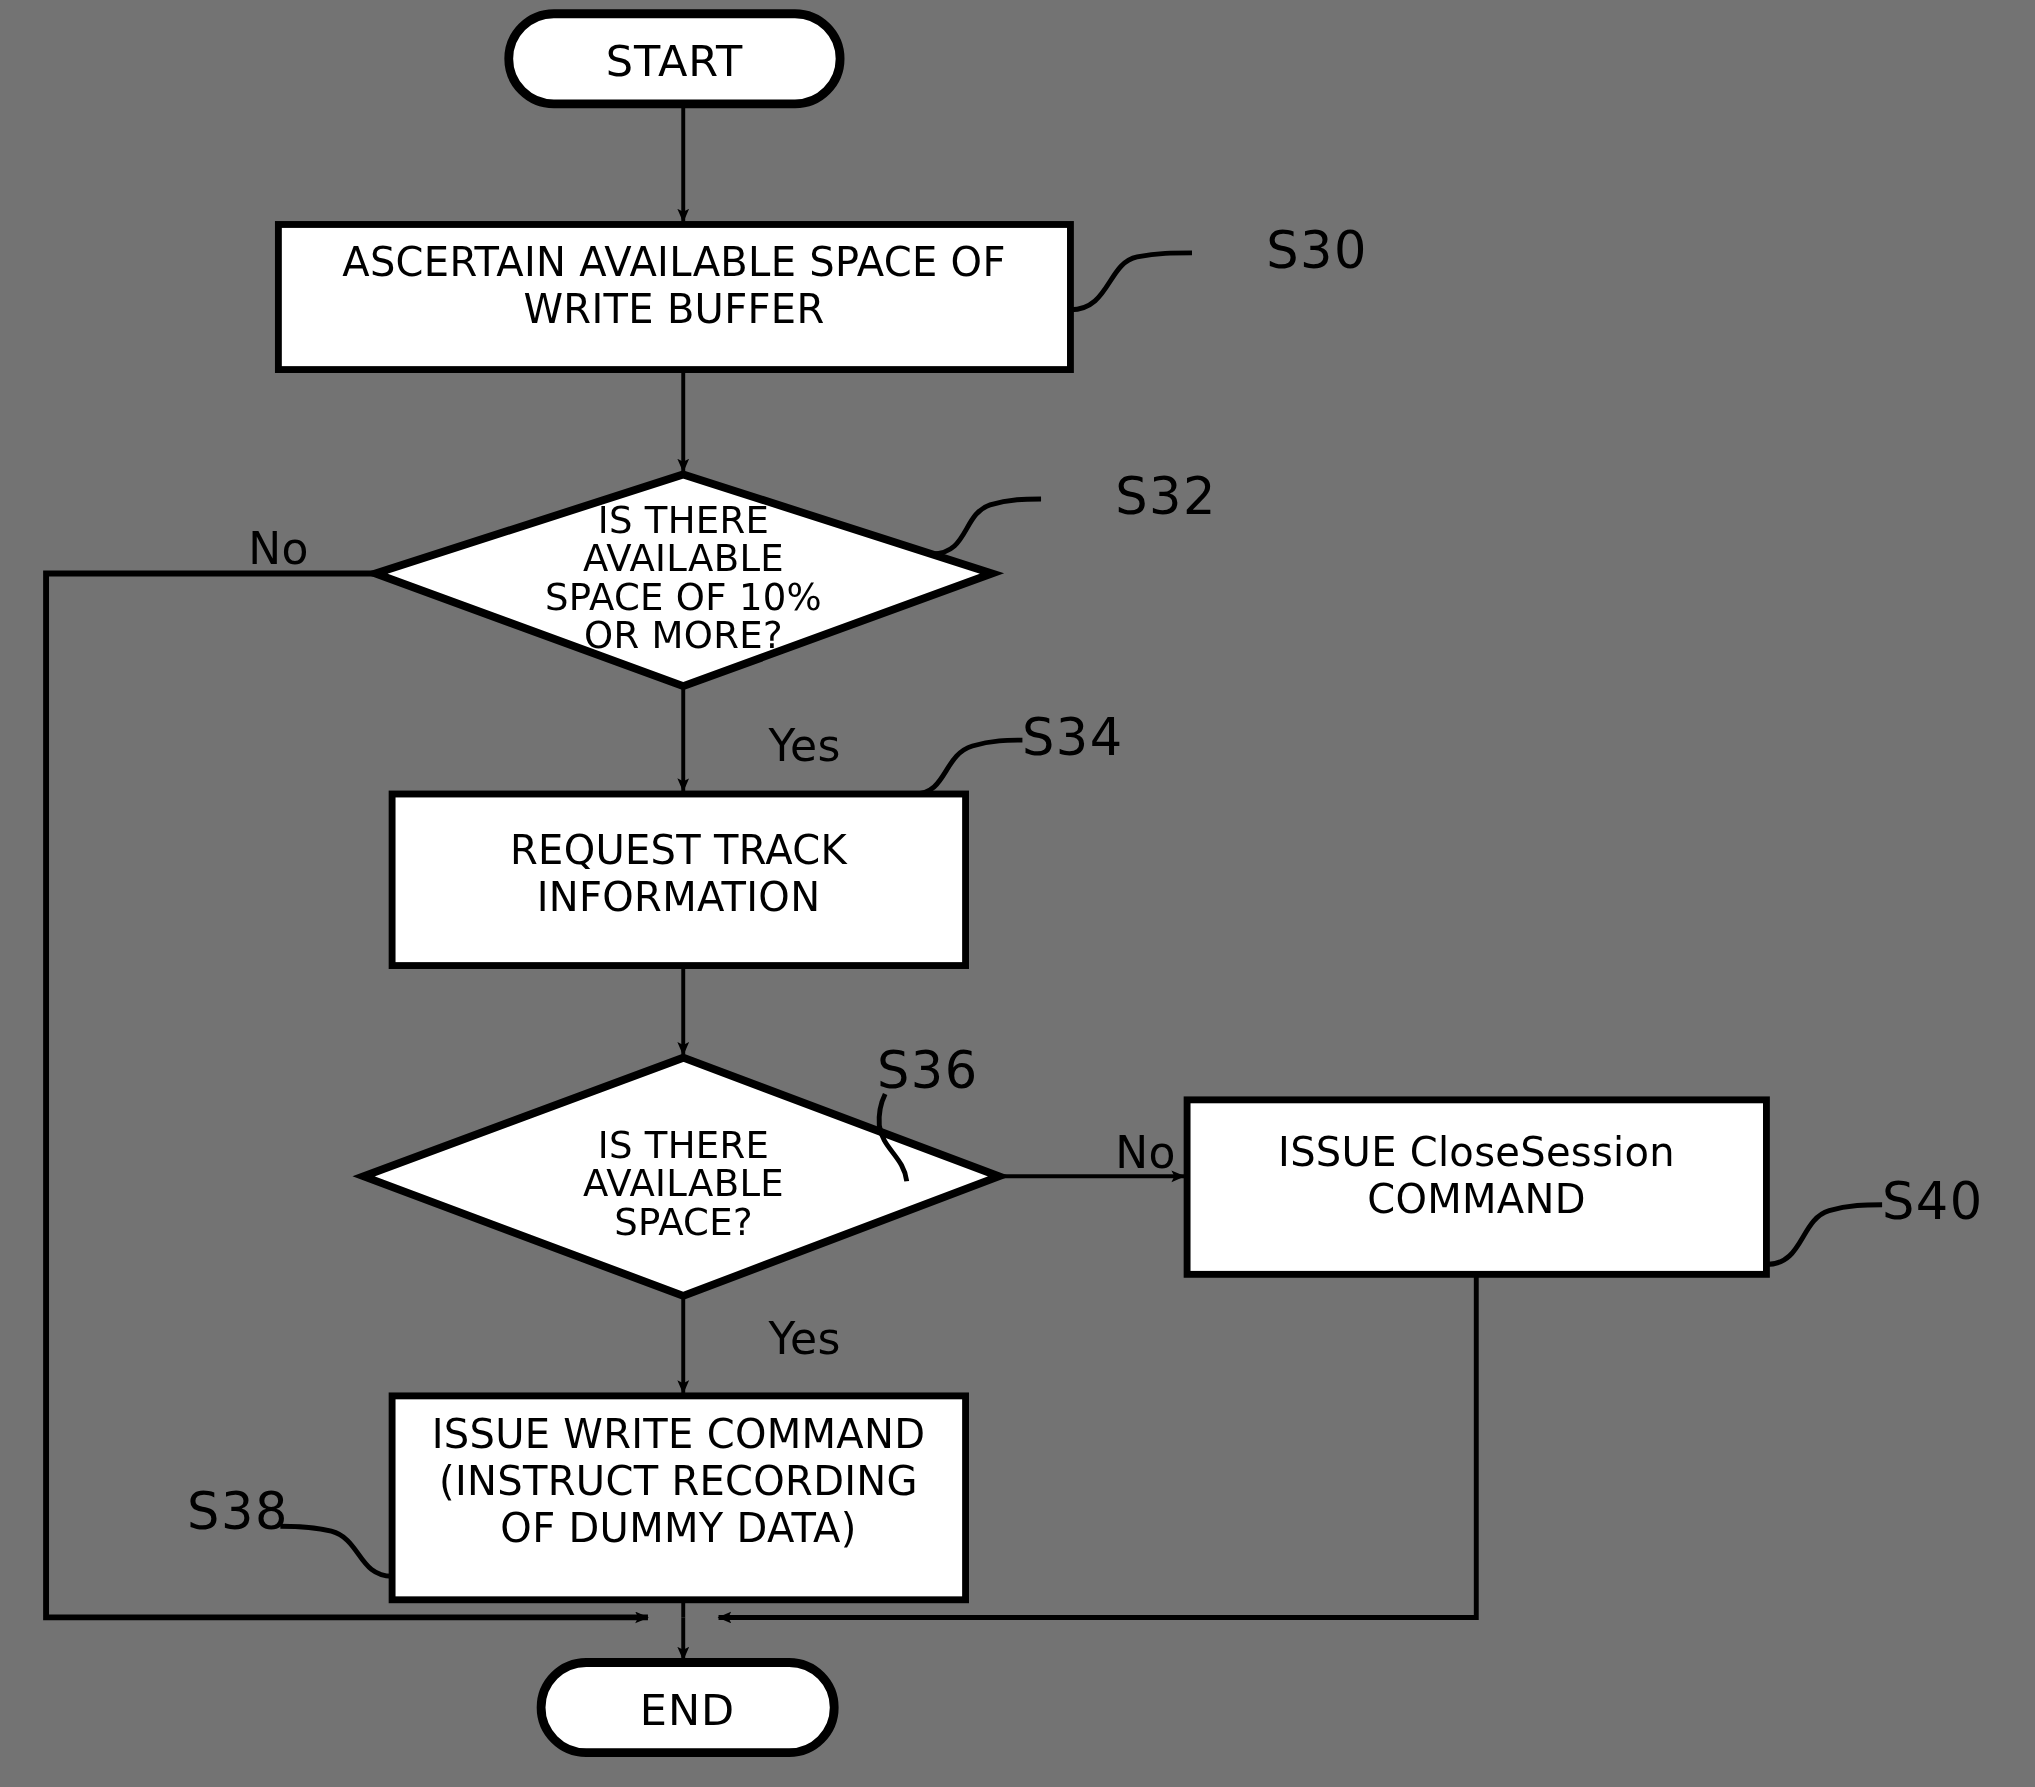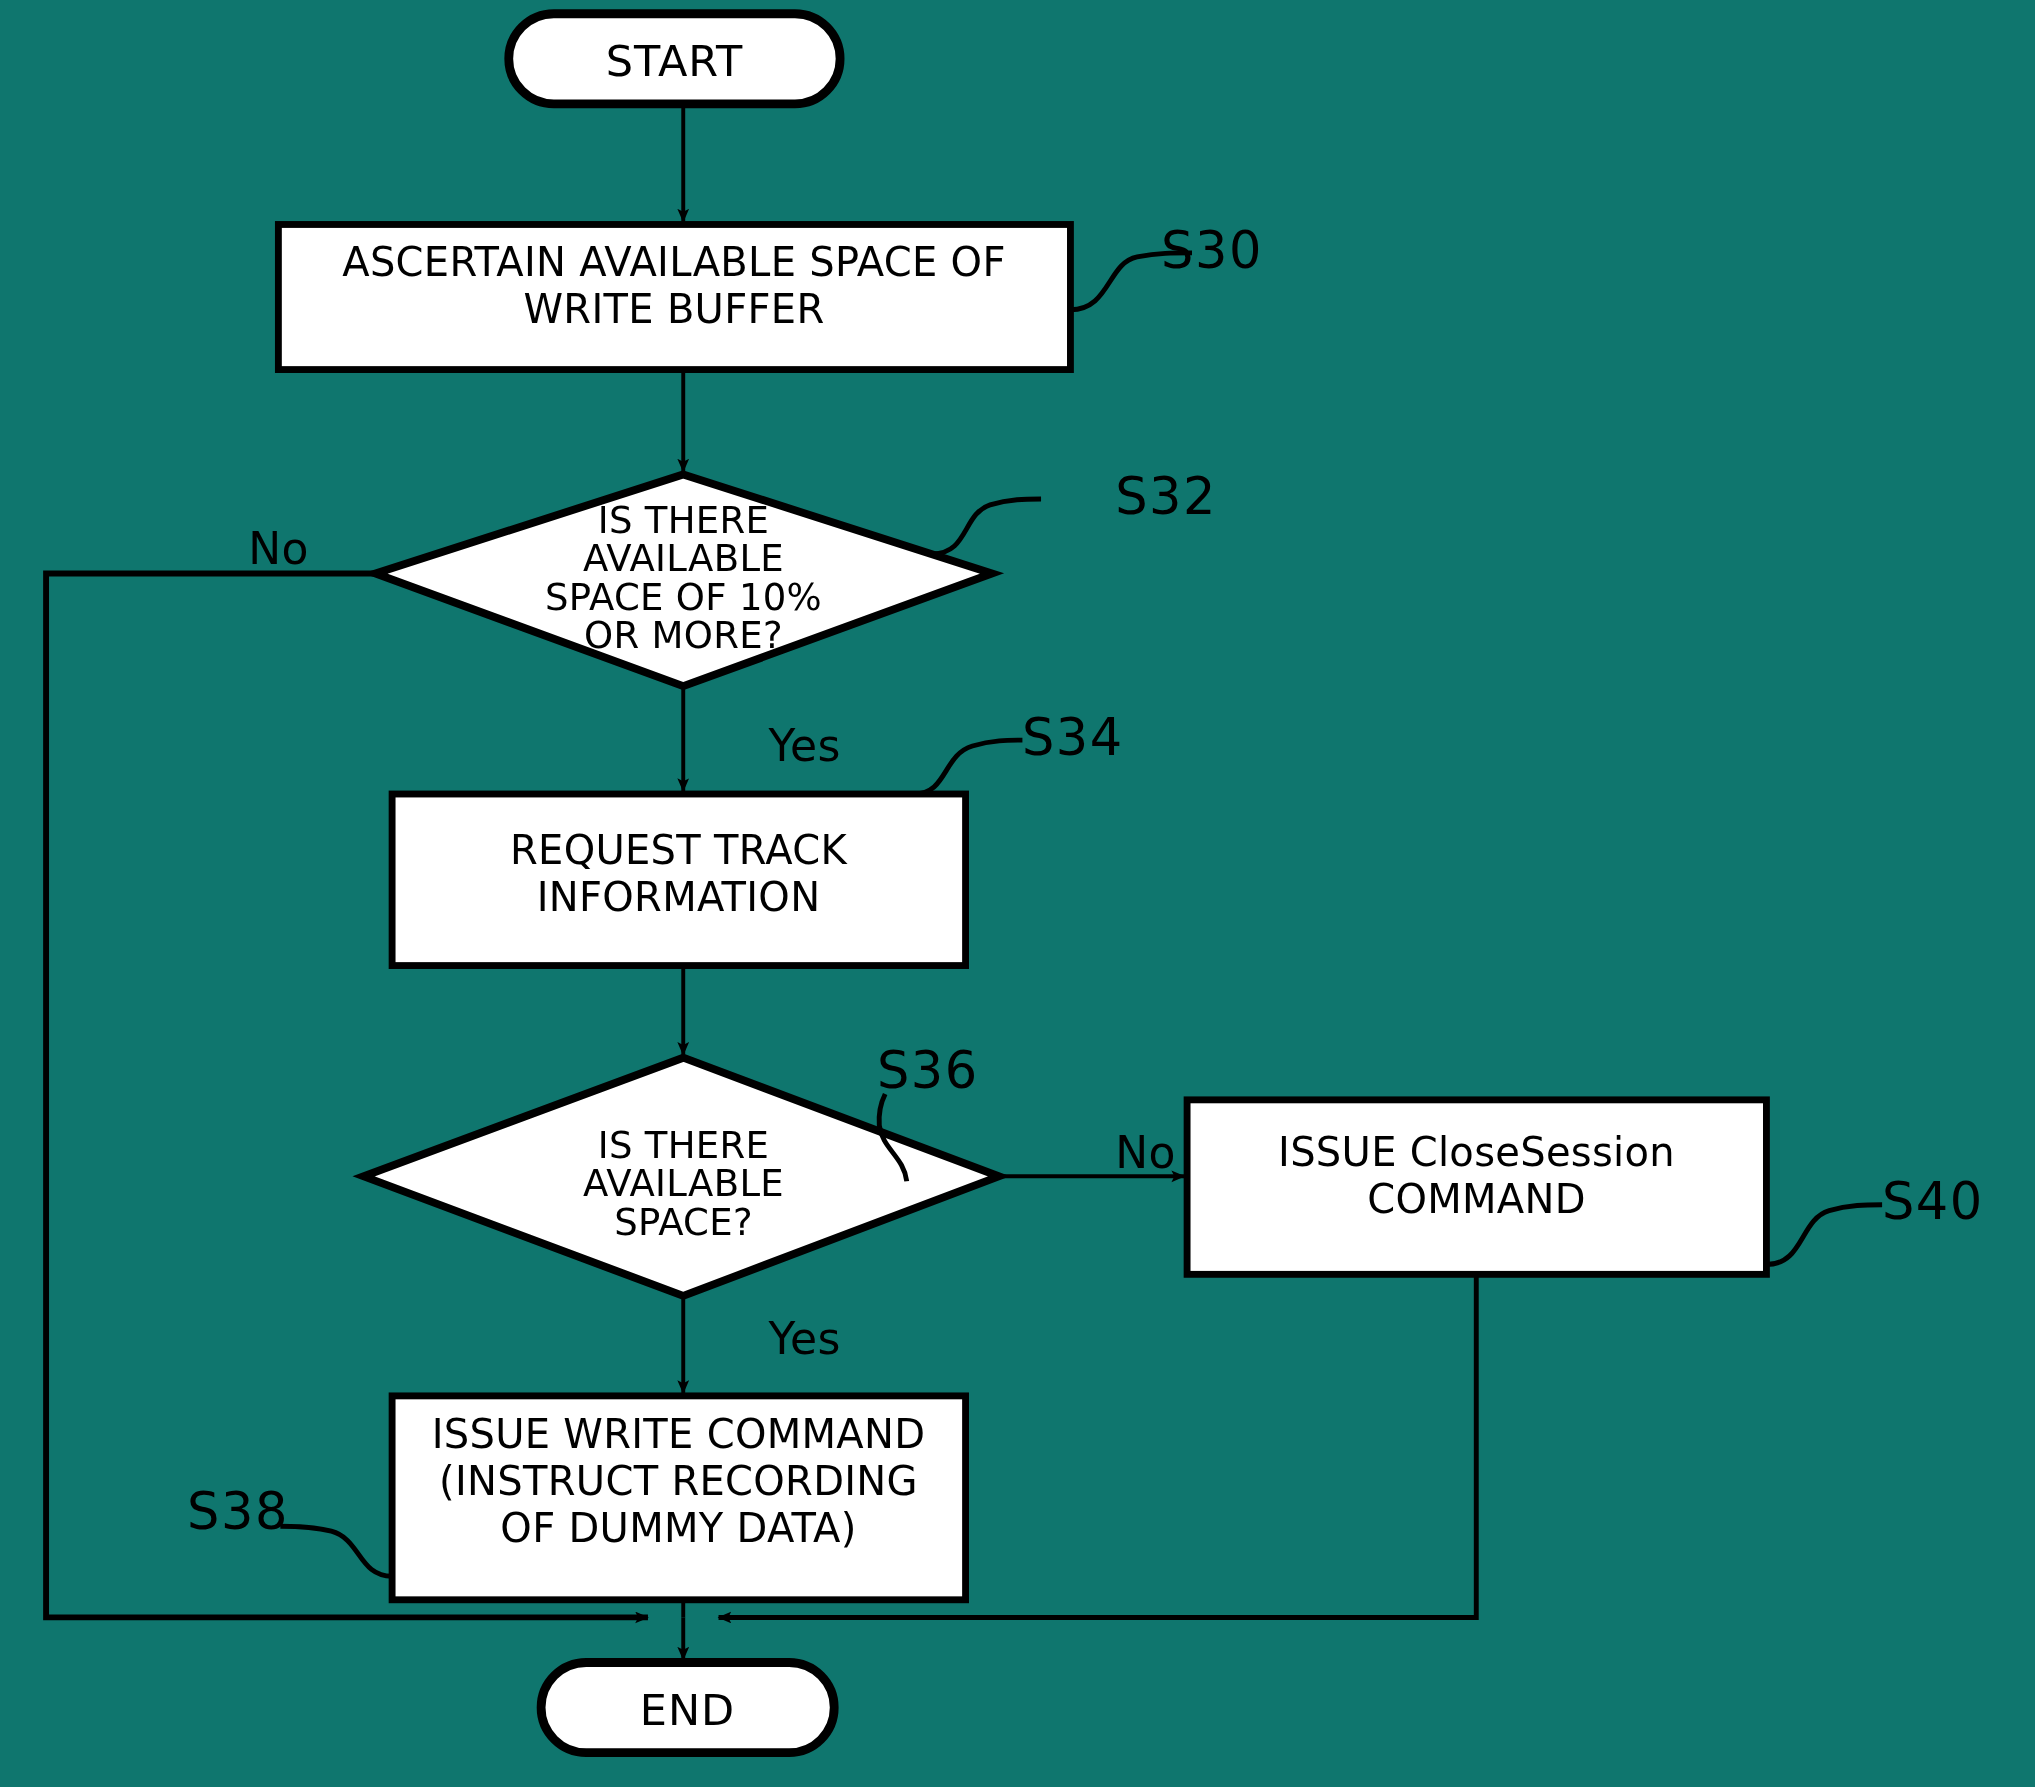--- a/index.html
+++ b/index.html
@@ -11,7 +11,7 @@
     position: relative;
     width: 2036px;
     height: 1788px;
-    background: #0f766e;
+    background: #737373;
     overflow: hidden;
     font-family: "DejaVu Sans", sans-serif;
   }

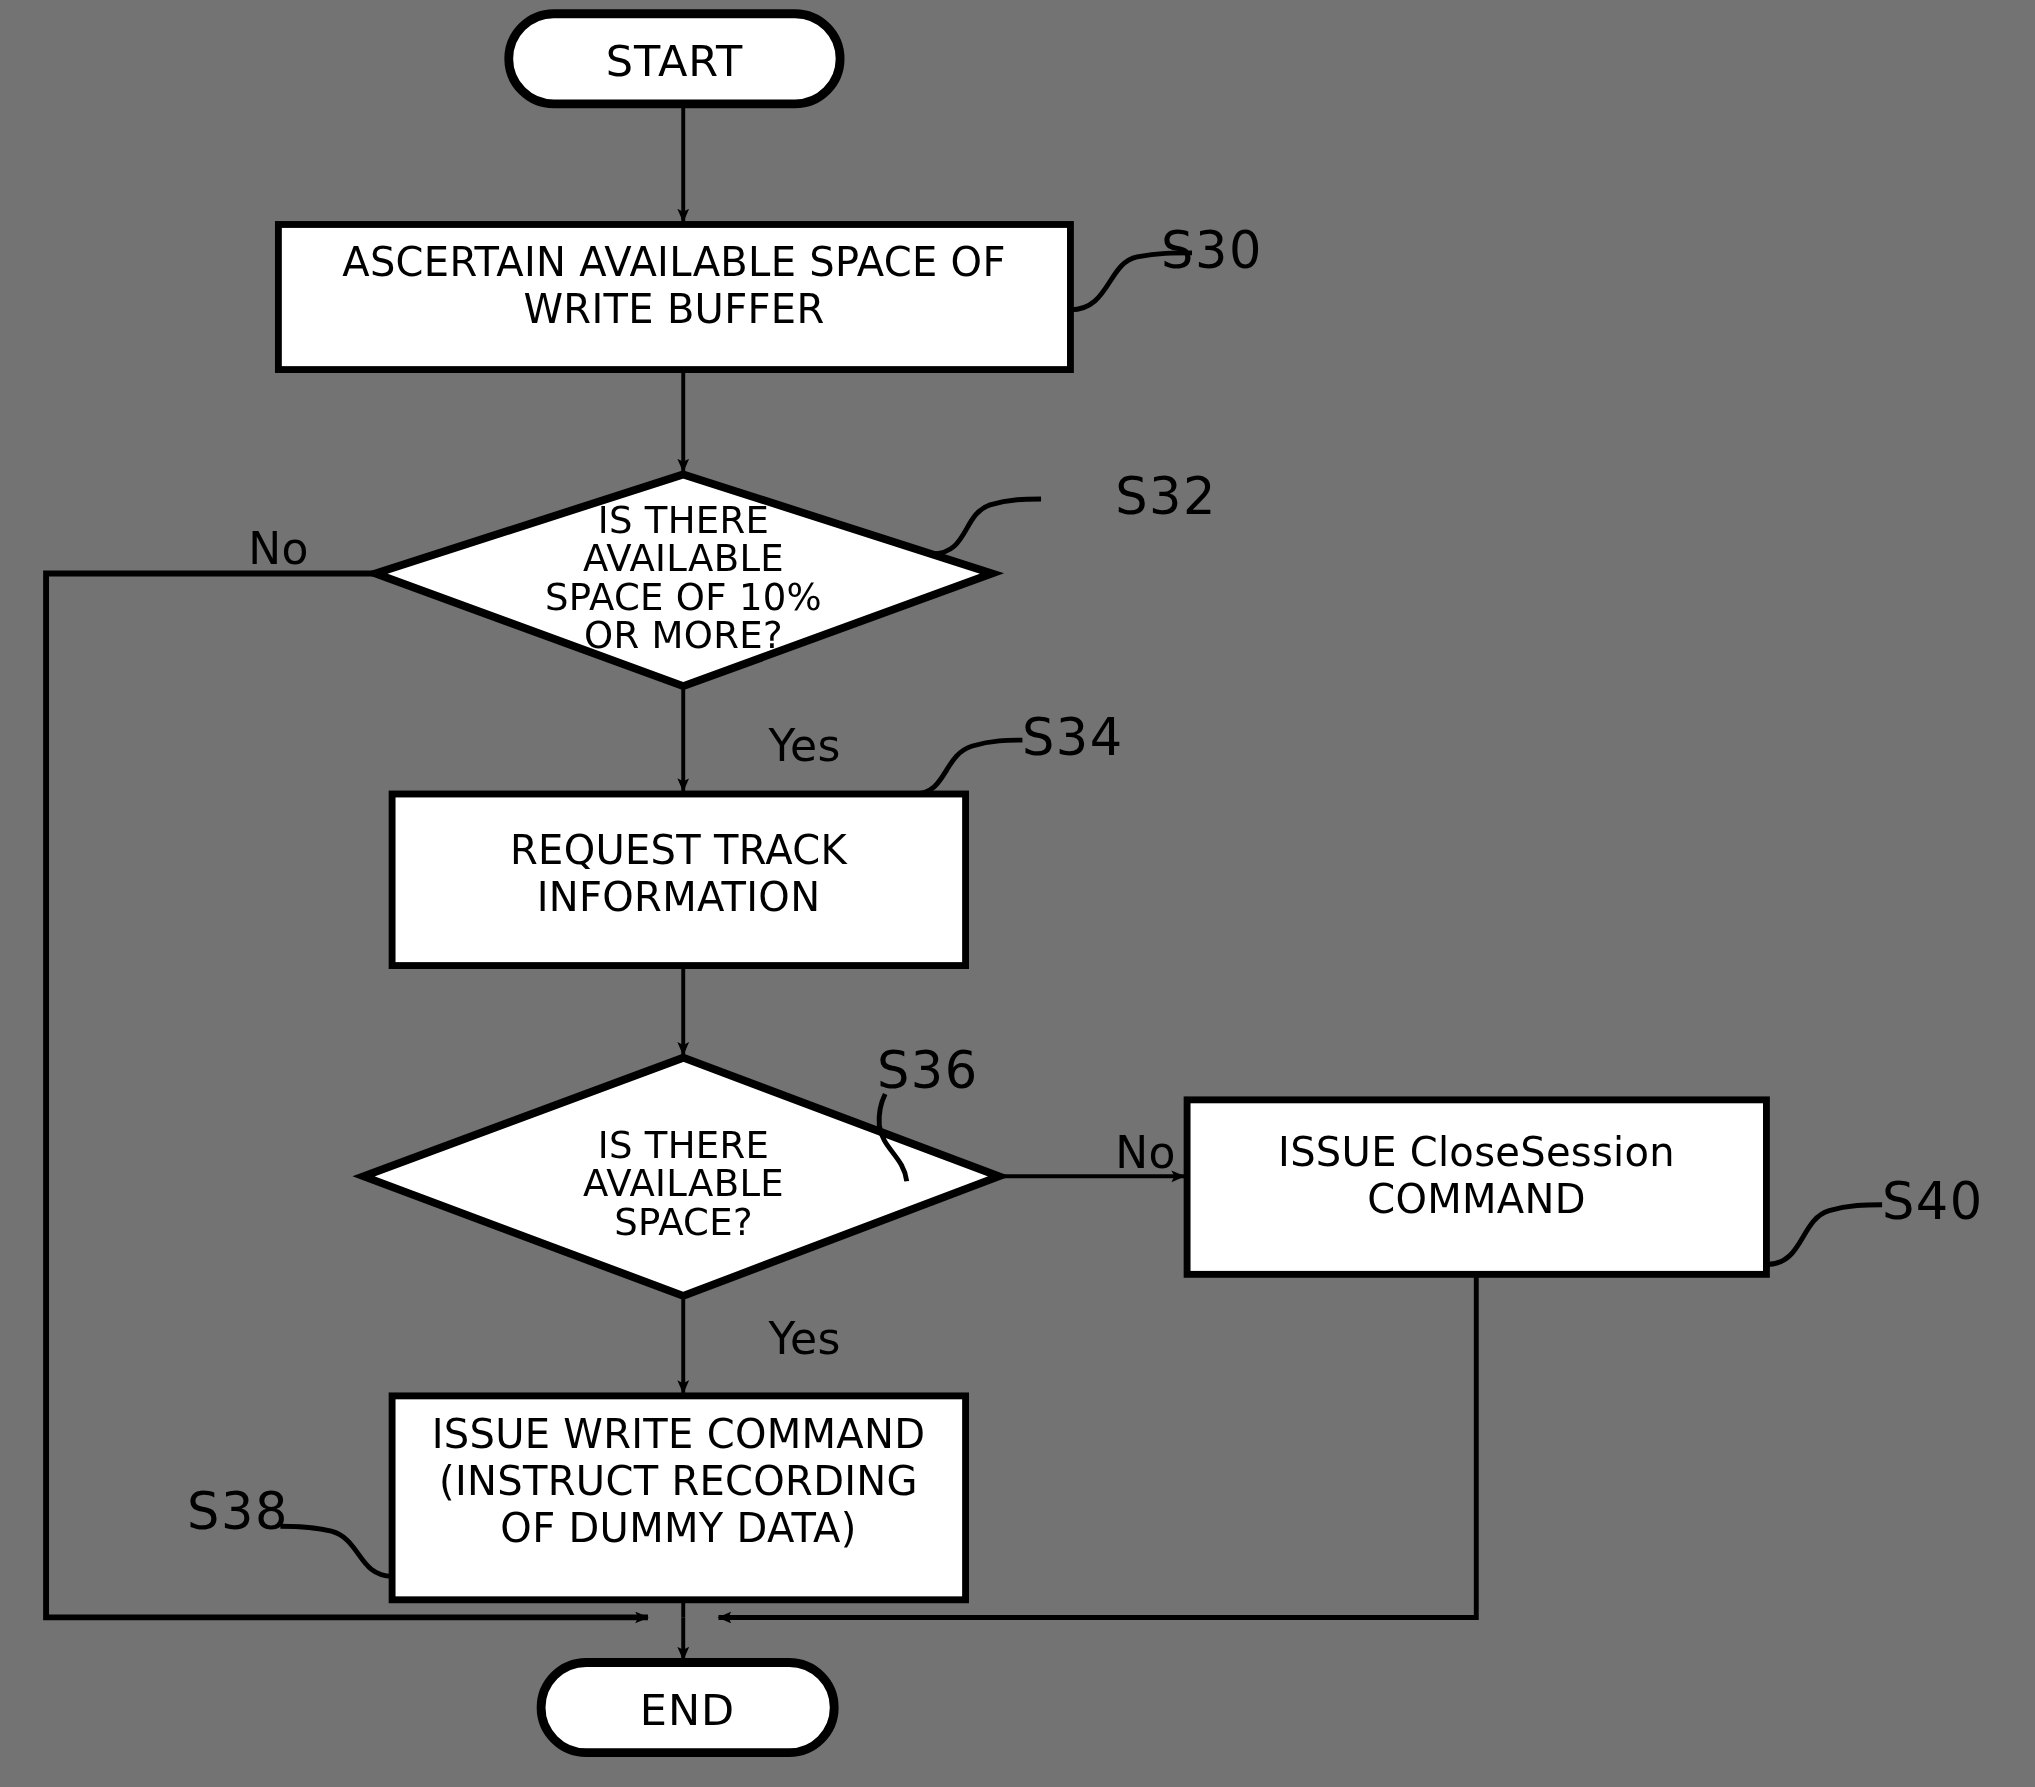--- a/index.html
+++ b/index.html
@@ -153,7 +153,7 @@
 
   <div class="node-label branch-label" style="left:704px; top:1313px; width:137px;">Yes</div>
 
-  <div class="node-label step-ref" style="left:1124px; top:221px; width:176px; text-align:center;">S30</div>
+  <div class="node-label step-ref" style="left:1192px; top:221px; width:176px; text-align:right;">S30</div>
 
   <div class="node-label step-ref" style="left:1041px; top:467px; width:176px; text-align:right;">S32</div>
 

